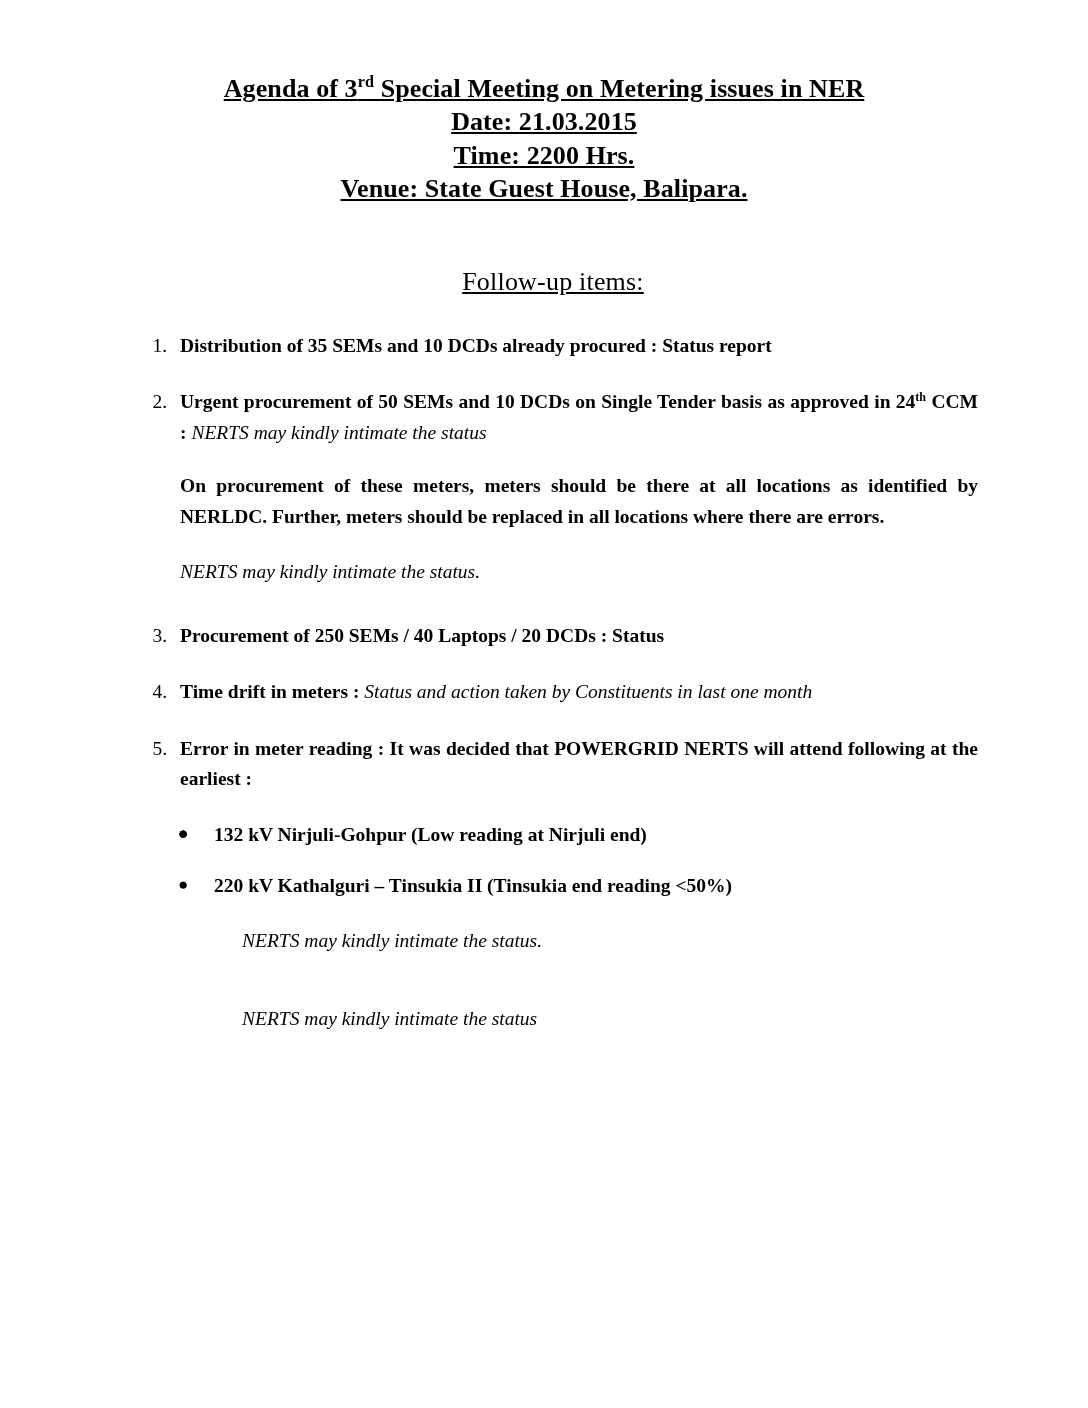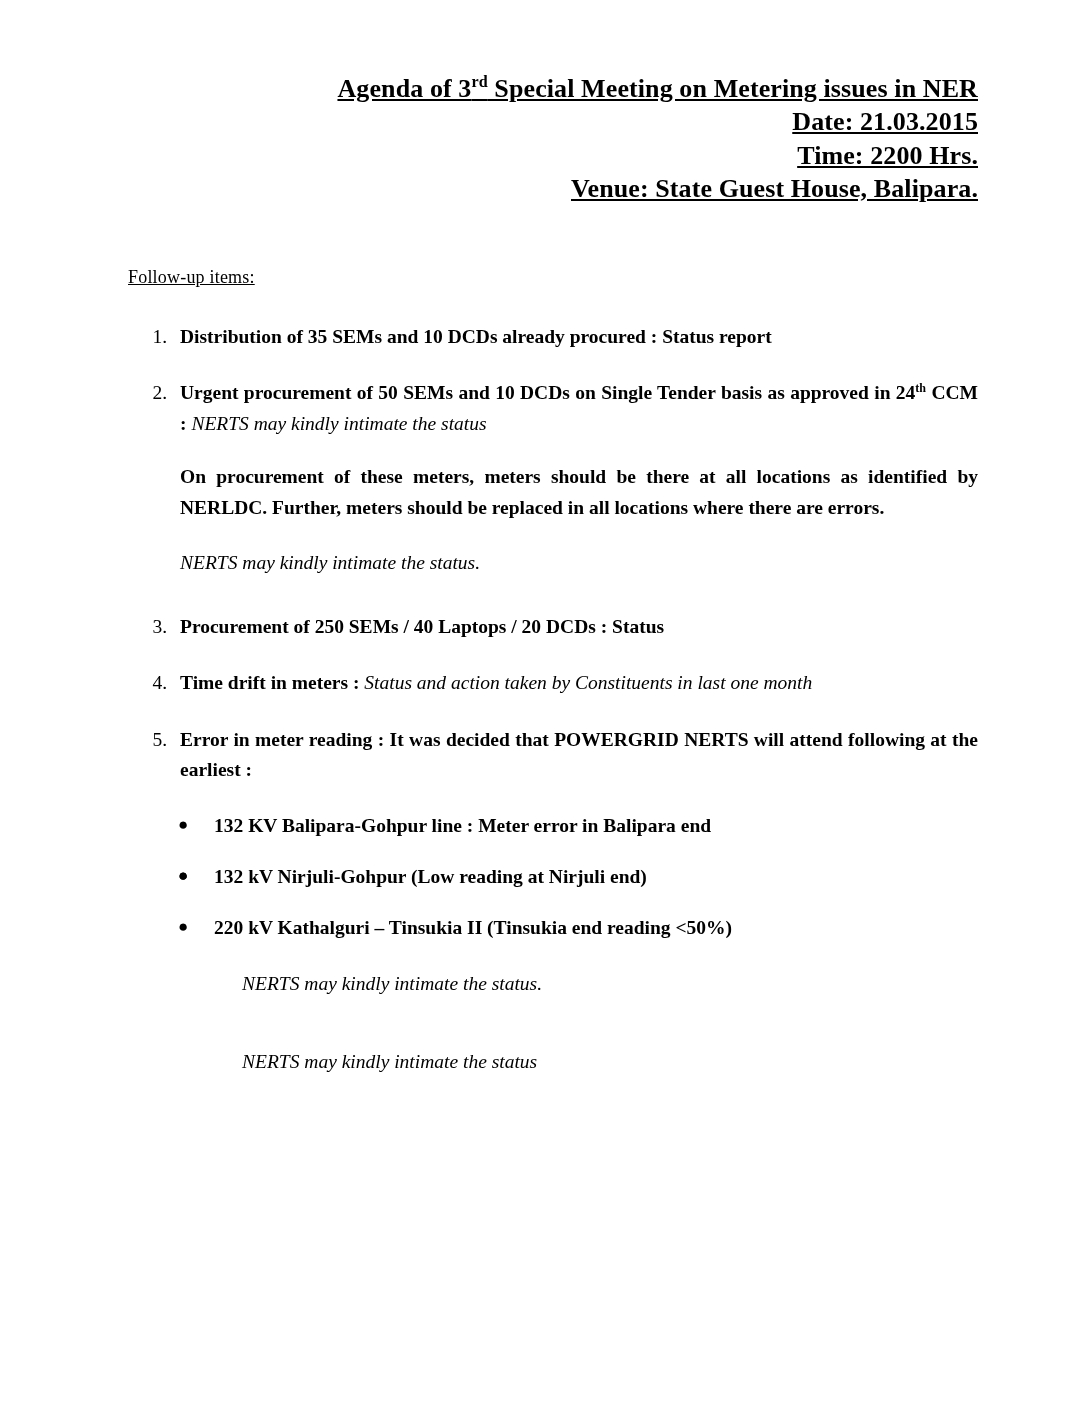--- a/index.html
+++ b/index.html
@@ -22,7 +22,7 @@
     position: relative;
   }
   .title-block {
-    text-align: right;
+    text-align: center;
     margin-top: 12px;
   }
   .title-line {

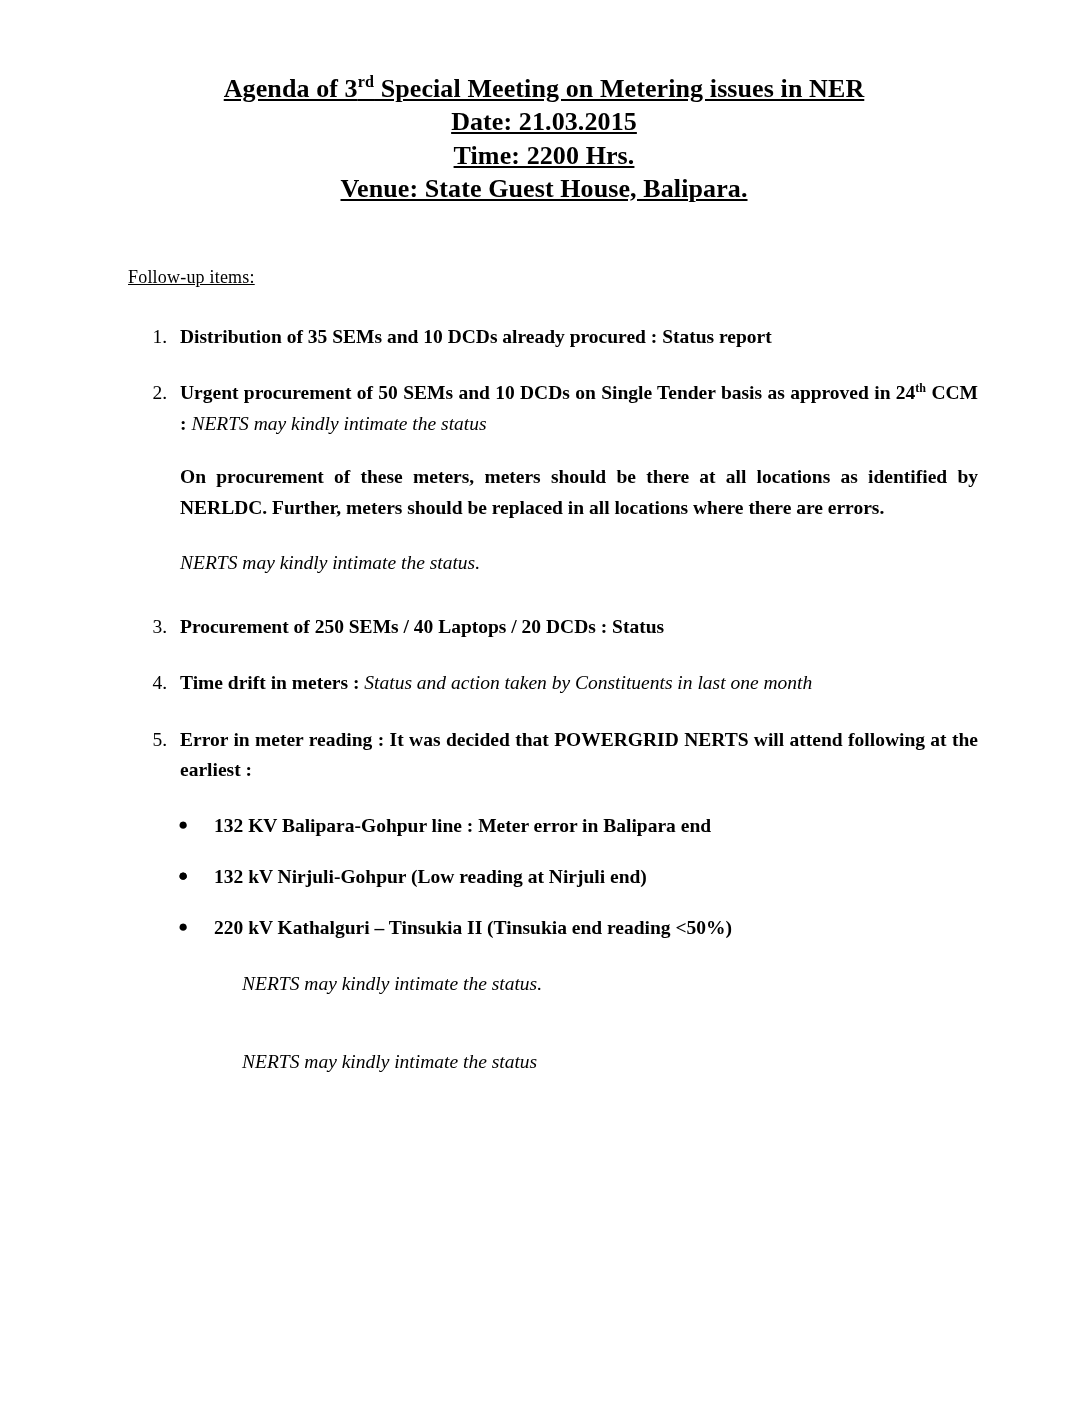--- a/index.html
+++ b/index.html
@@ -42,9 +42,10 @@
   .section-heading {
     margin-top: 62px;
     margin-left: 18px;
-    font-size: 18px;
+    font-size: 26px;
     text-decoration: underline;
     letter-spacing: 0.2px;
+    text-align: center;
   }
   ol.items {
     margin: 34px 0 0 0;

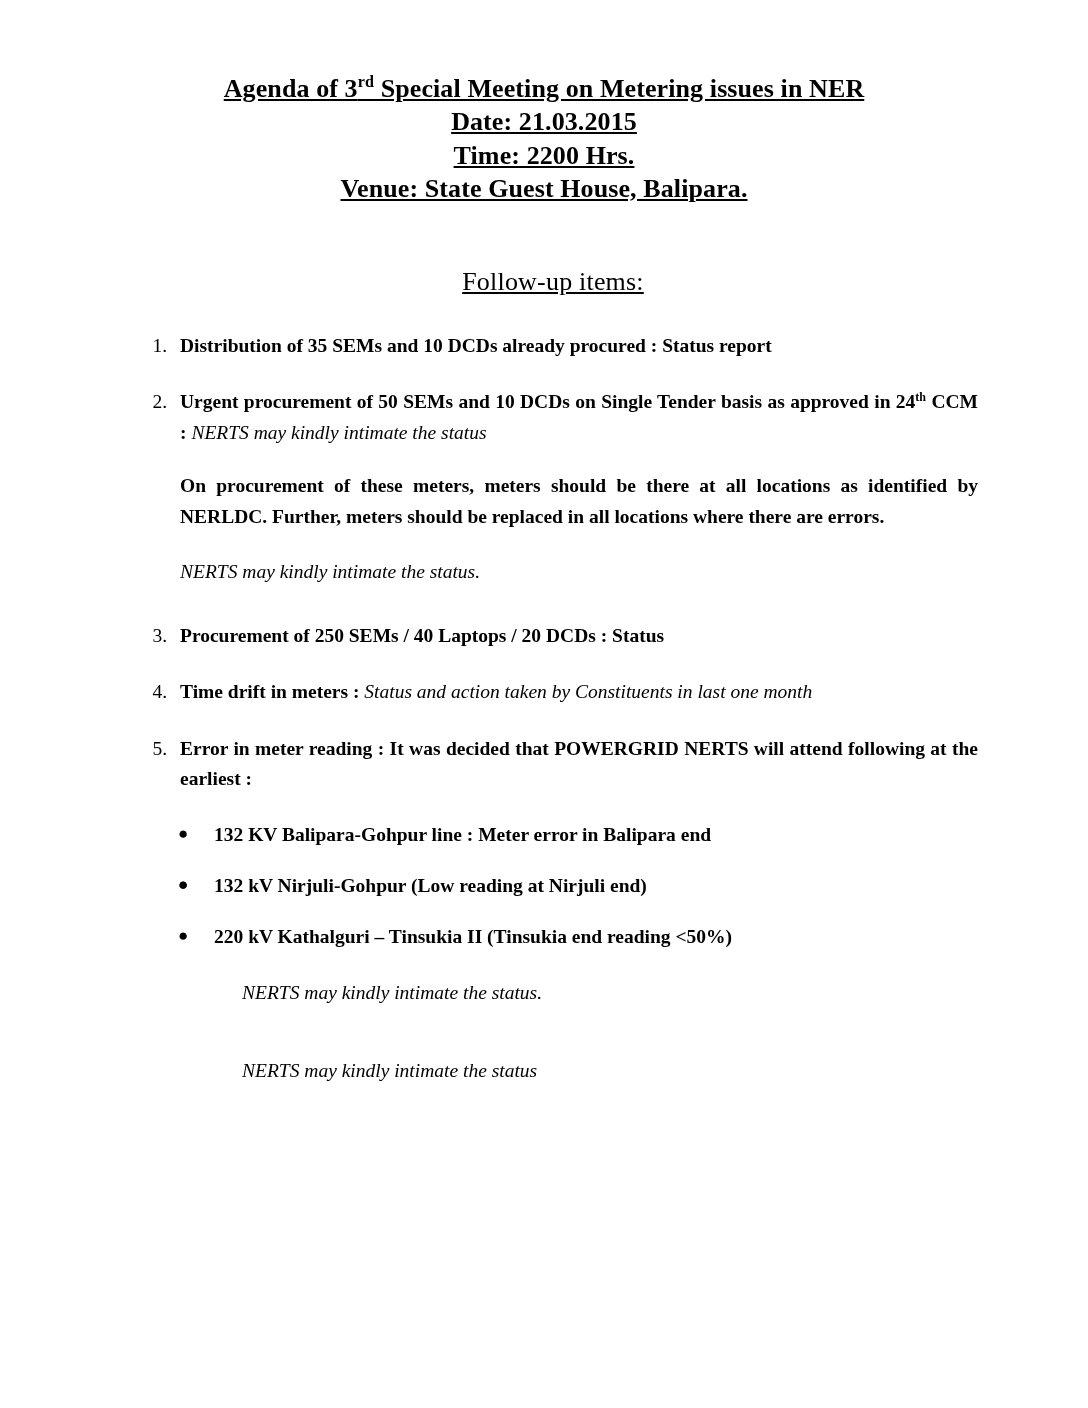--- a/index.html
+++ b/index.html
@@ -158,7 +158,6 @@
   <ul class="bullets">
     <li>
       <span class="dot">●</span>
-      <span class="b">132 KV Balipara-Gohpur line : Meter error in Balipara end</span>
     </li>
     <li>
       <span class="dot">●</span>

